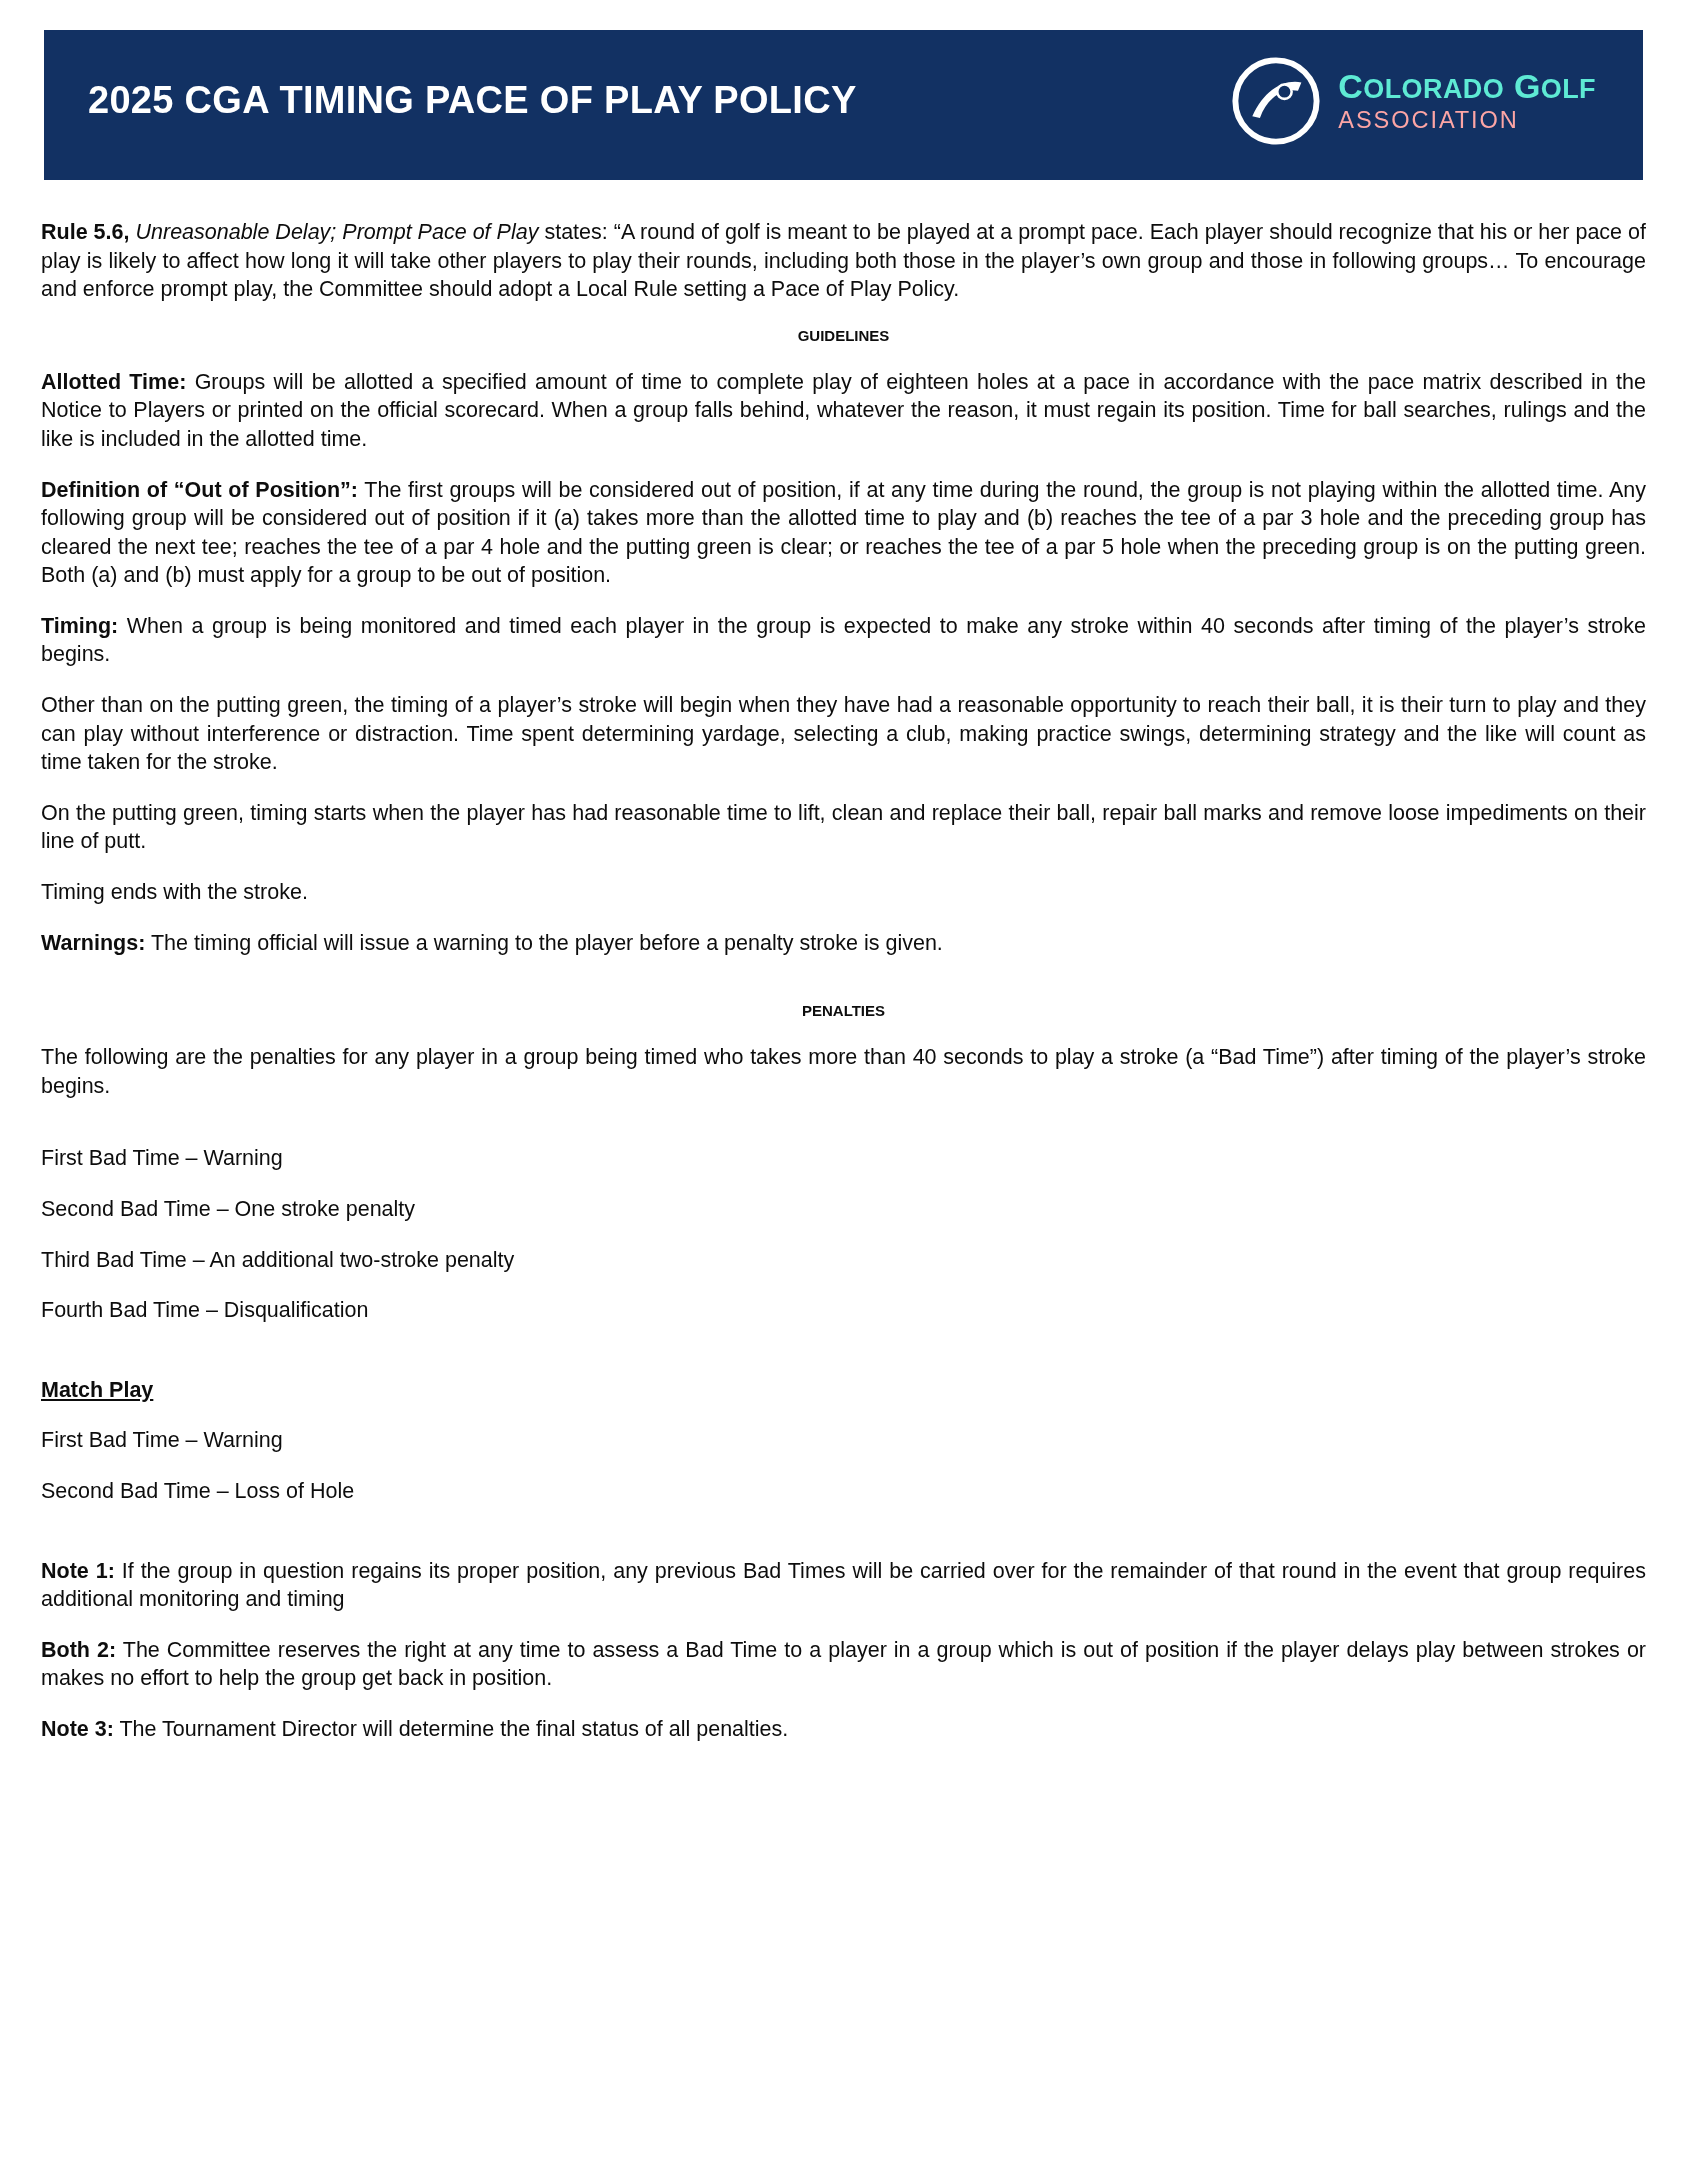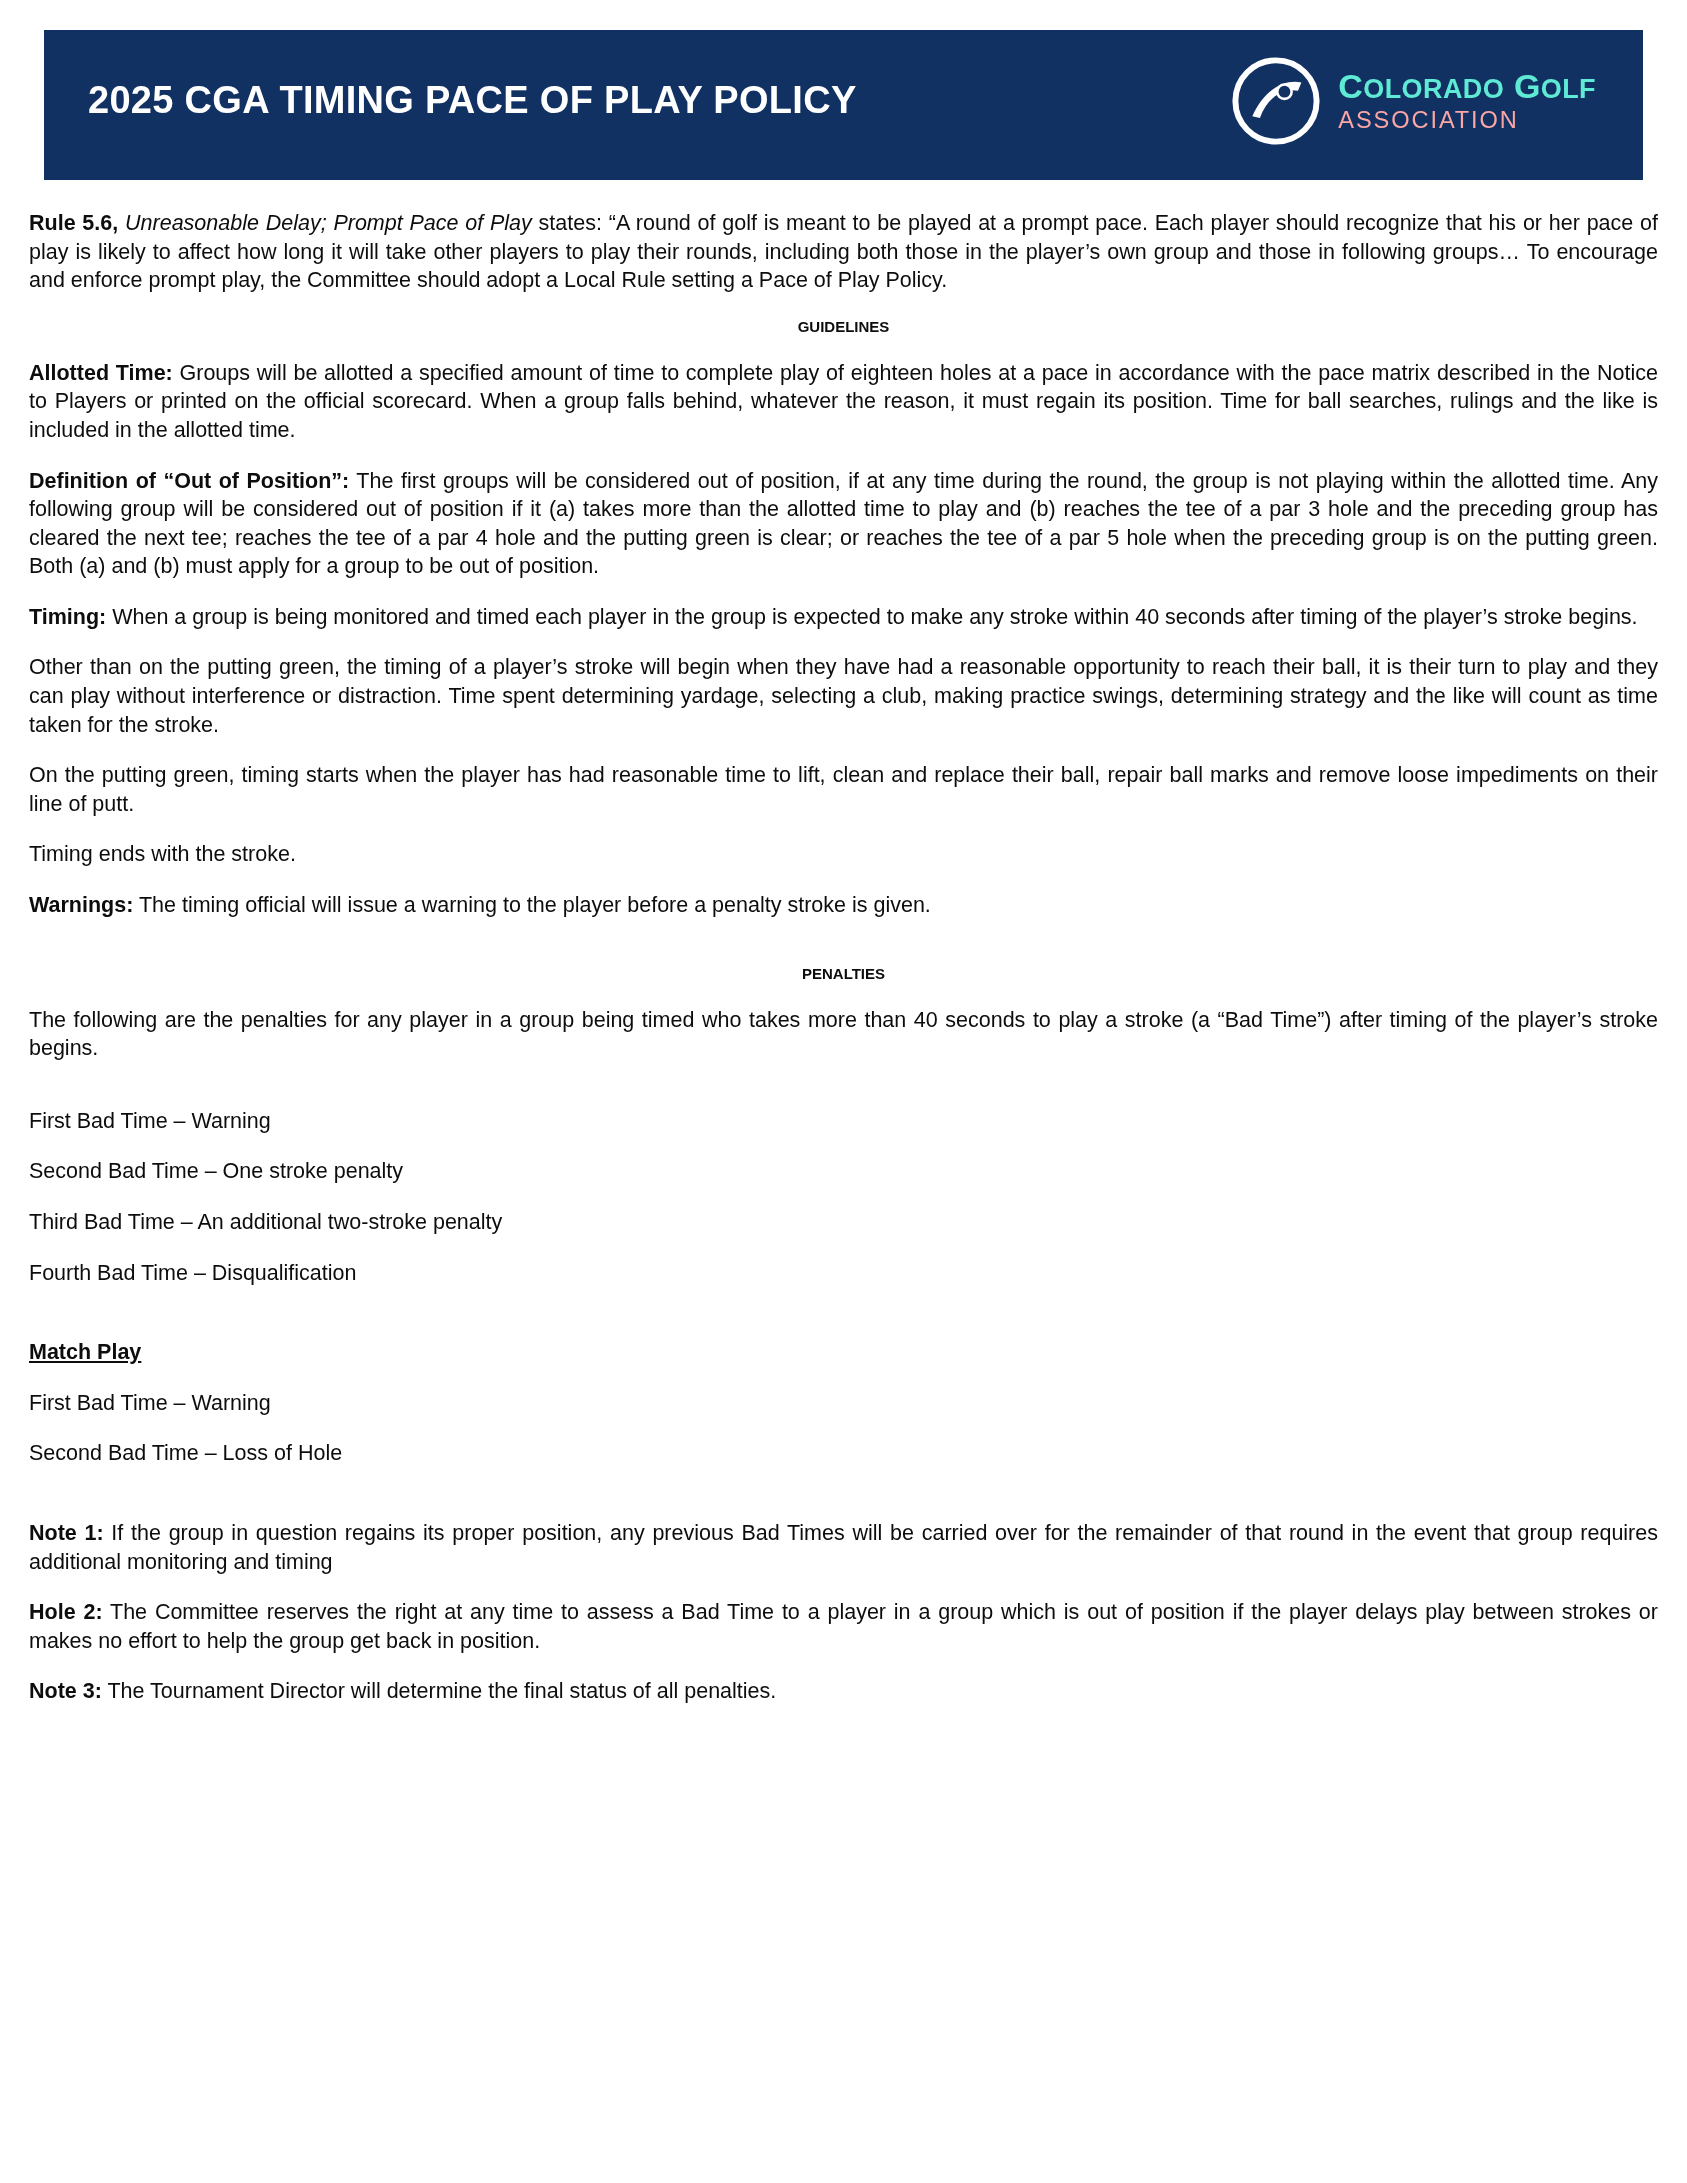--- a/index.html
+++ b/index.html
@@ -78,8 +78,8 @@
 
   
   .content {
-    margin: 0 29px;
-    padding-top: 29px;
+    margin: 0 41px;
+    padding-top: 38px;
     font-size: 21.5px;
     line-height: 1.33;
     text-align: justify;

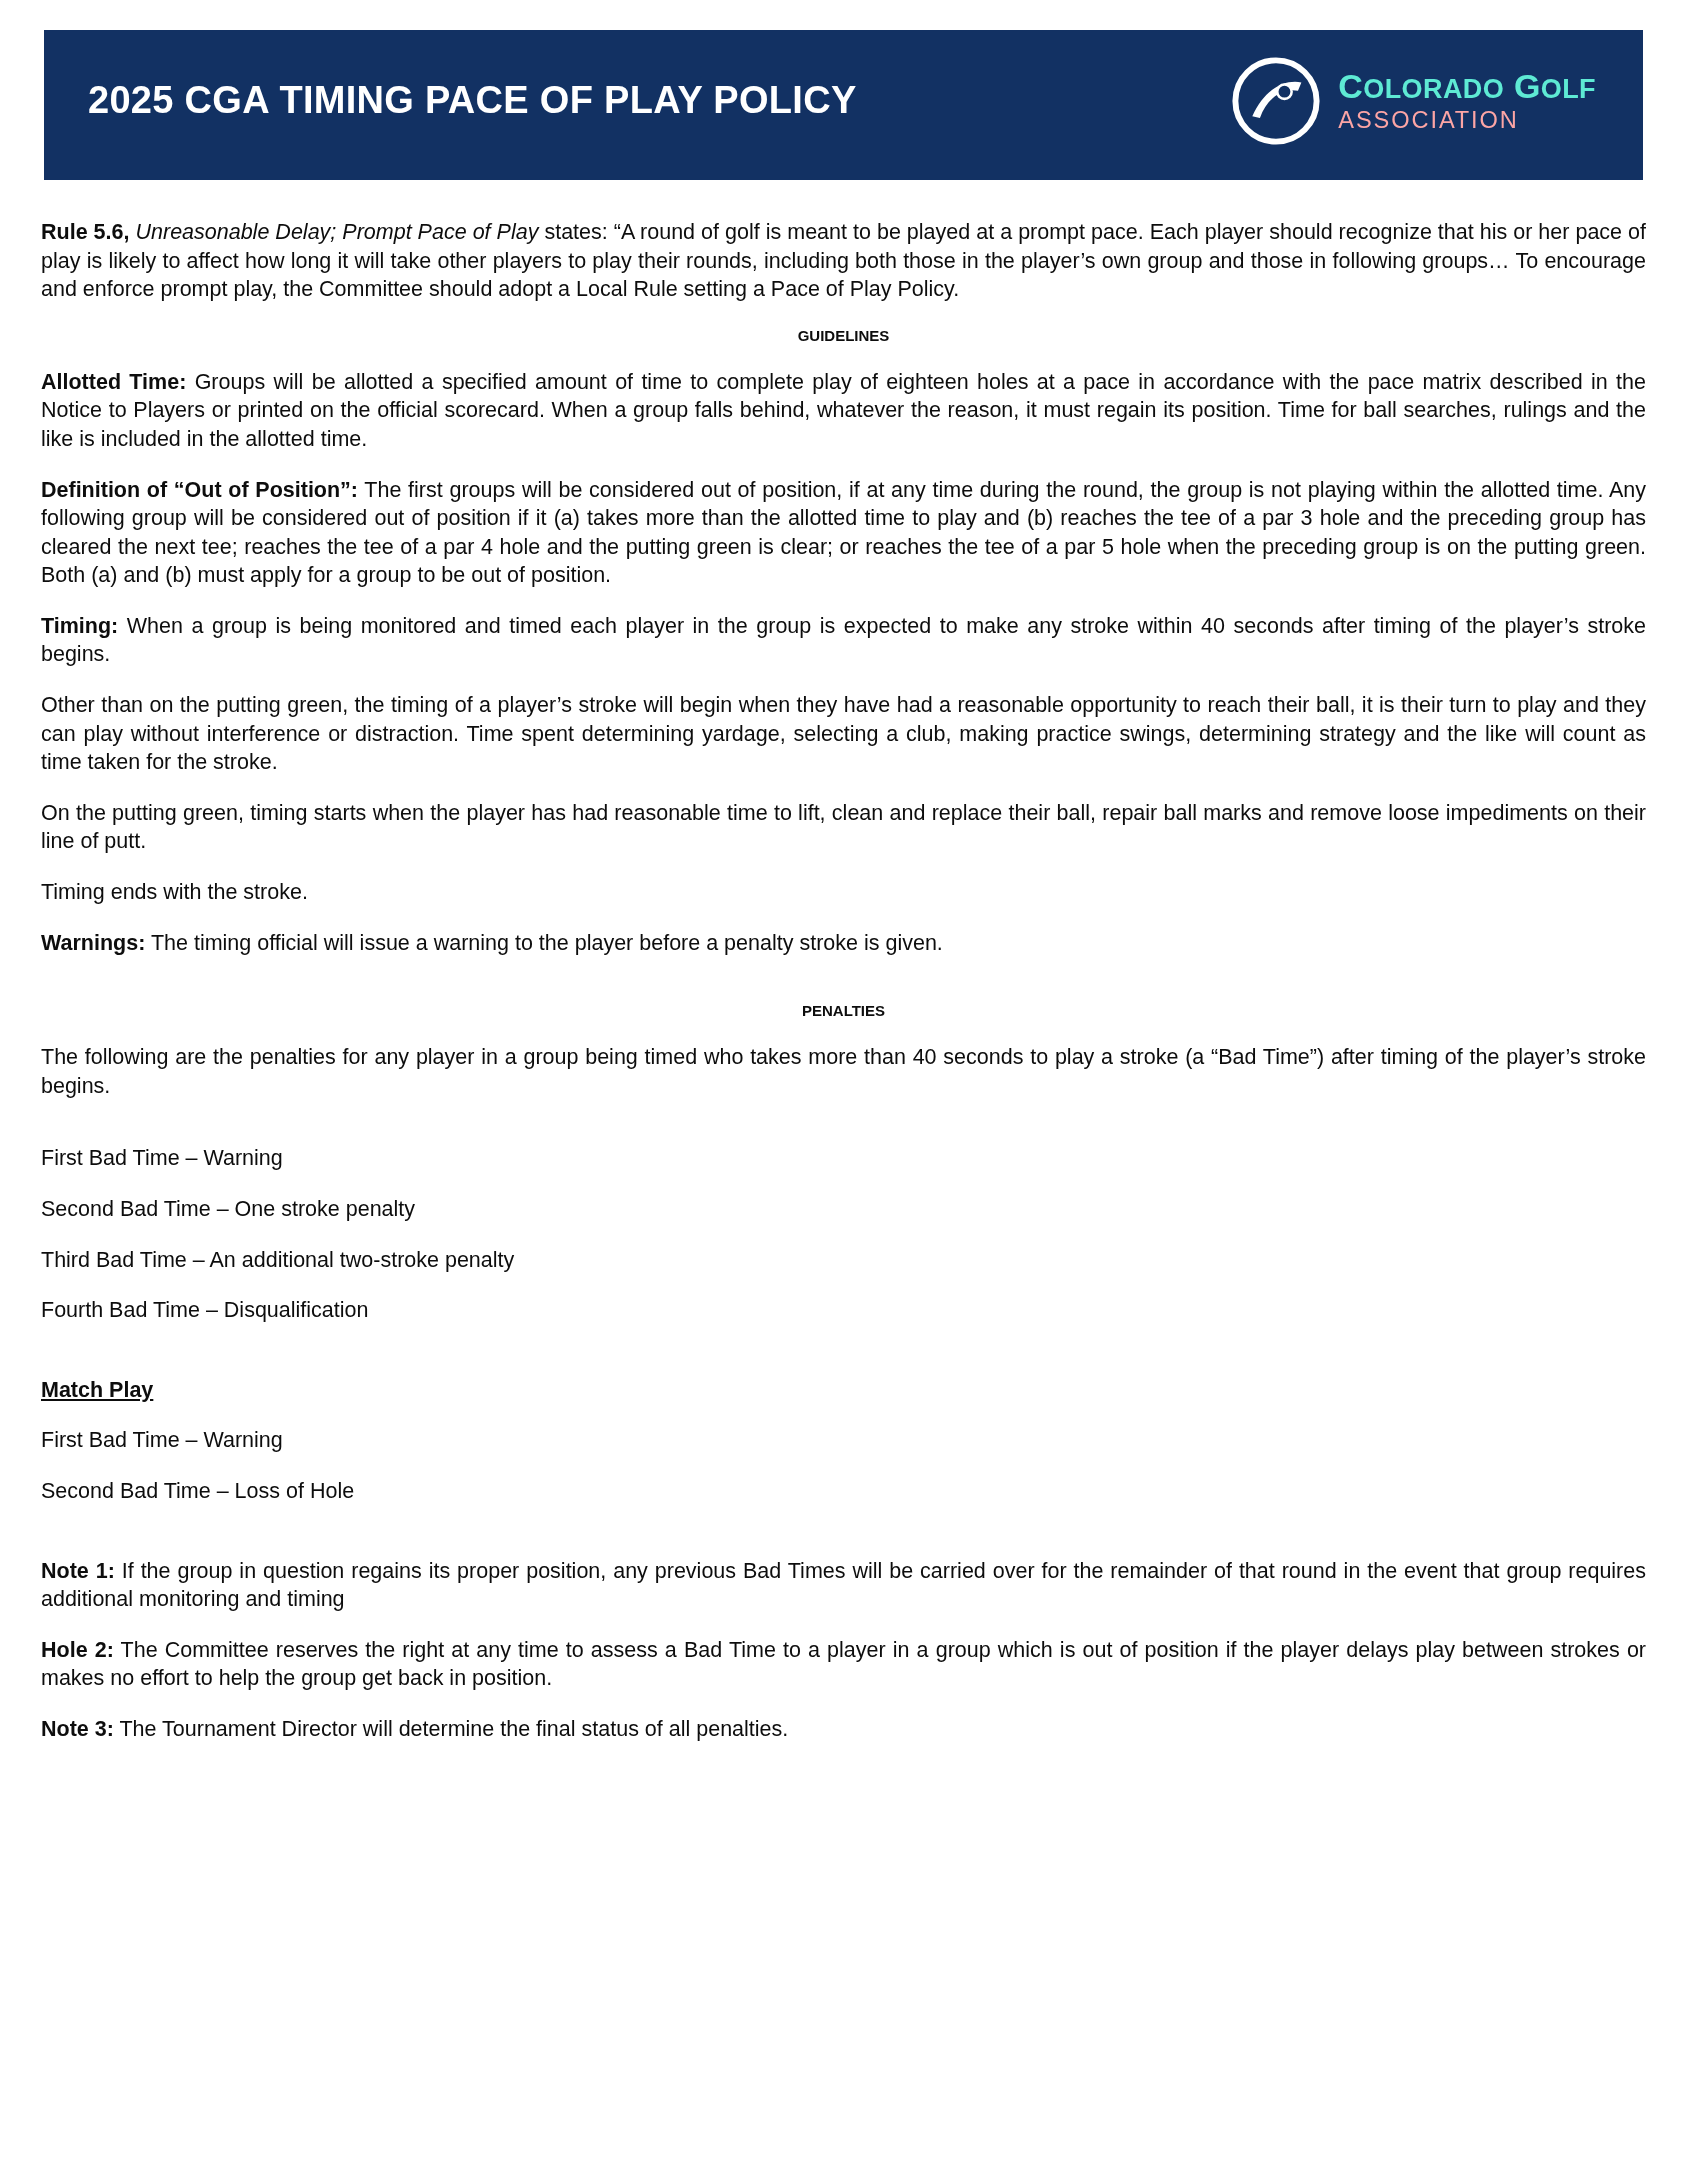--- a/index.html
+++ b/index.html
@@ -178,7 +178,7 @@
 
     <p><span class="b">Note 1:</span><span> If the group in question regains its proper position, any previous Bad Times will be carried over for the remainder of that round in the event that group requires additional monitoring and timing</span></p>
 
-    <p><span class="b">Hole 2:</span><span> The Committee reserves the right at any time to assess a Bad Time to a player in a group which is out of position if the player delays play between strokes or makes no effort to help the group get back in position.</span></p>
+    <p><span class="b">Both 2:</span><span> The Committee reserves the right at any time to assess a Bad Time to a player in a group which is out of position if the player delays play between strokes or makes no effort to help the group get back in position.</span></p>
 
     <p class="nojust"><span class="b">Note 3:</span><span> The Tournament Director will determine the final status of all penalties.</span></p>
 

